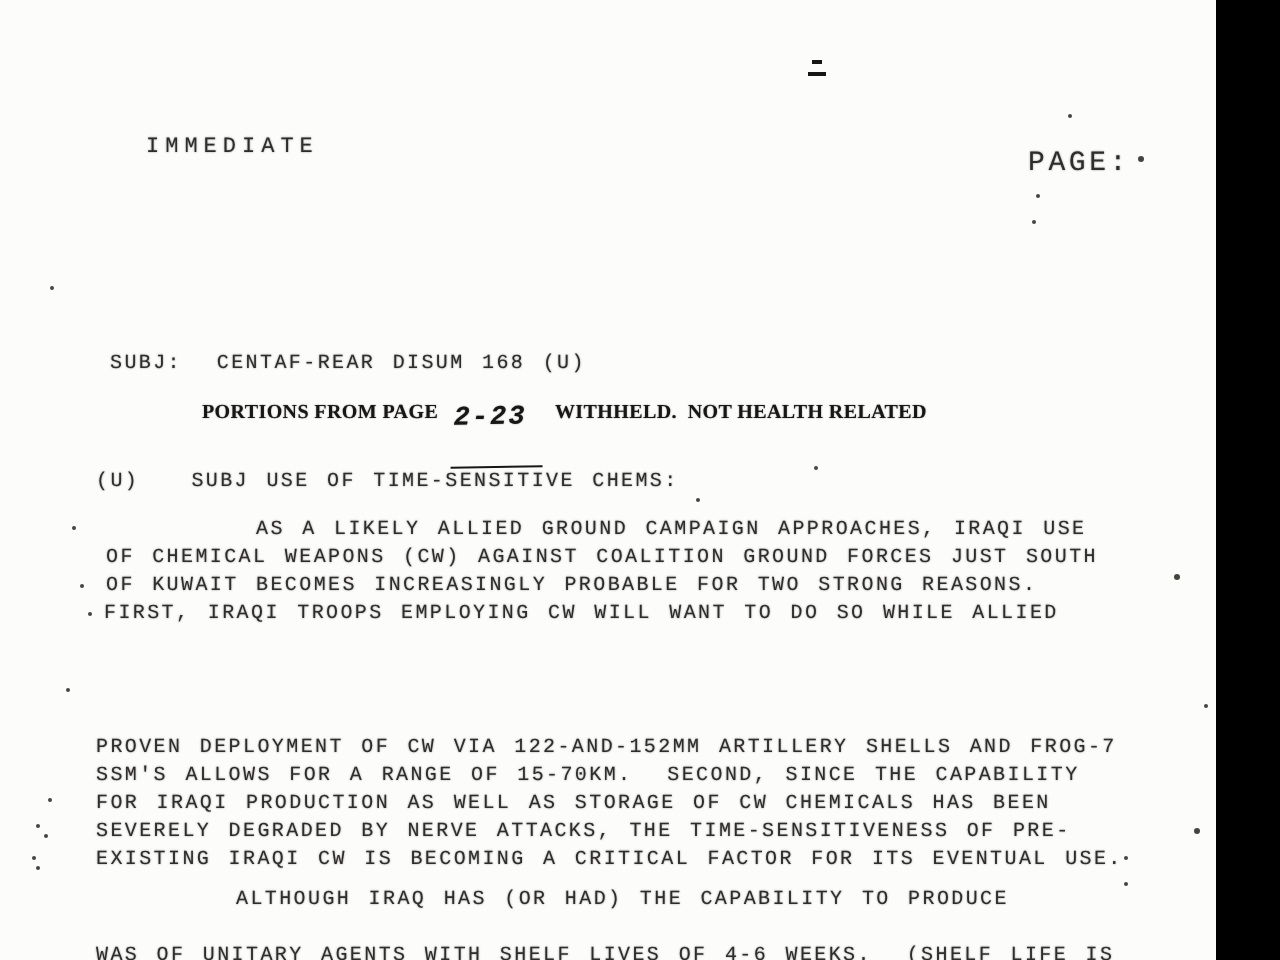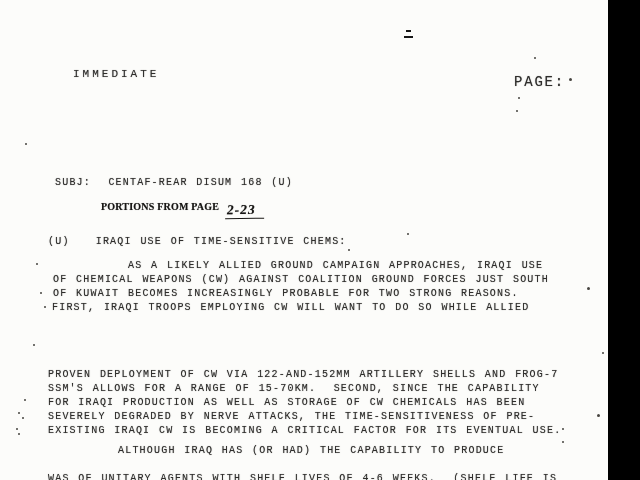--- a/index.html
+++ b/index.html
@@ -34,11 +34,11 @@
     margin-left:44px;
   }
   .stamp .hand{
-    font-family:Liberation Serif, serif;
+    font-family:Liberation Mono, monospace;
     font-style:italic;font-weight:600;font-size:13.5px;
     letter-spacing:1px;
     border-bottom:1.6px solid #181715;
-    padding:0 8px 0 2px;margin:0 2px;
+    padding:0 8px 16px 2px;margin:0 2px;
     transform:translateY(1px) rotate(-1deg);
   }
   .line{position:absolute;}

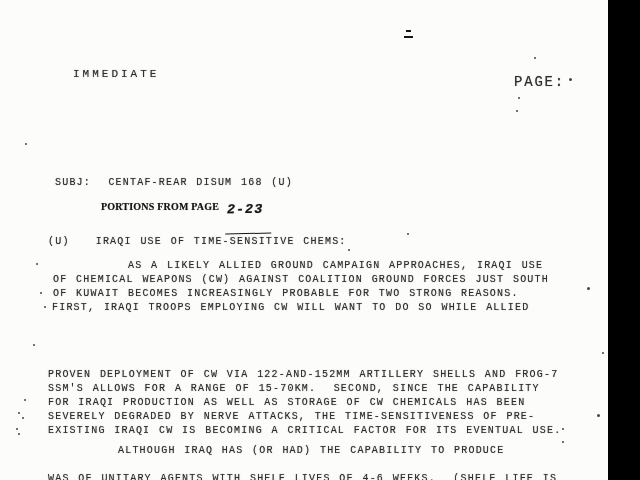--- a/index.html
+++ b/index.html
@@ -75,6 +75,7 @@
   <div class="stamp">
     <span>PORTIONS FROM PAGE</span>
     <span class="hand">2-23</span>
+    <span>WITHHELD.  NOT HEALTH RELATED</span>
   </div>
 
   <div class="typew heading">(U)   IRAQI USE OF TIME-SENSITIVE CHEMS:</div>

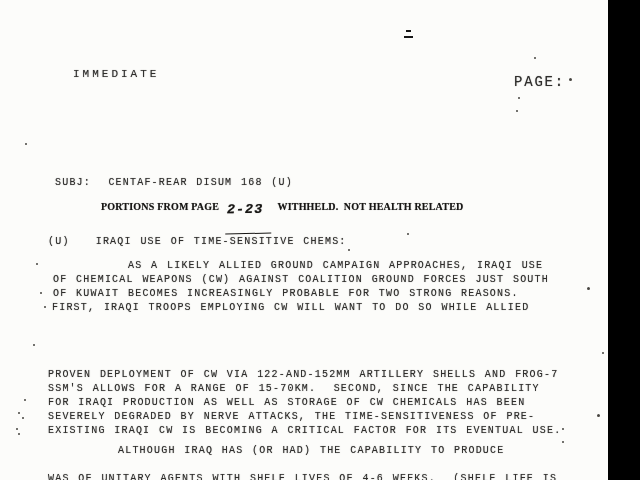--- a/index.html
+++ b/index.html
@@ -78,7 +78,7 @@
     <span>WITHHELD.  NOT HEALTH RELATED</span>
   </div>
 
-  <div class="typew heading">(U)   IRAQI USE OF TIME-SENSITIVE CHEMS:</div>
+  <div class="typew heading">(U)   SUBJ USE OF TIME-SENSITIVE CHEMS:</div>
 
   <div class="typew line" style="top:260px;left:128px">AS A LIKELY ALLIED GROUND CAMPAIGN APPROACHES, IRAQI USE</div>
   <div class="typew line" style="top:274px;left:53px">OF CHEMICAL WEAPONS (CW) AGAINST COALITION GROUND FORCES JUST SOUTH</div>

